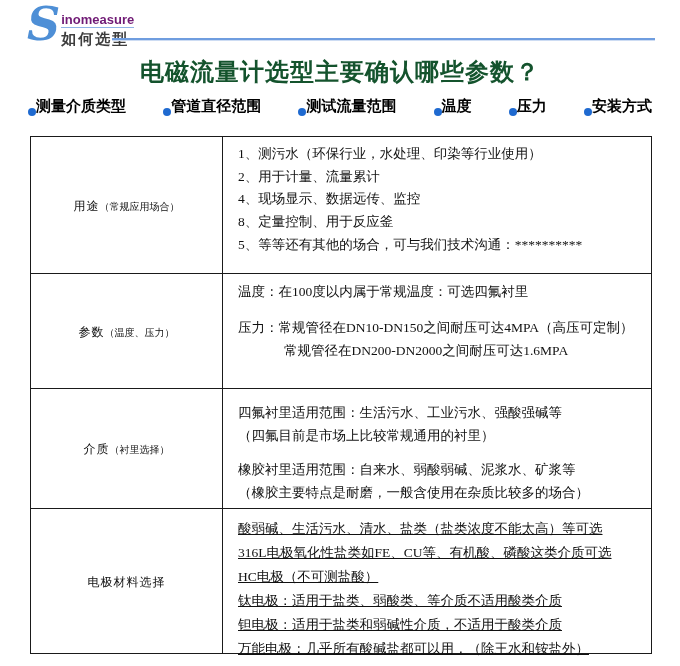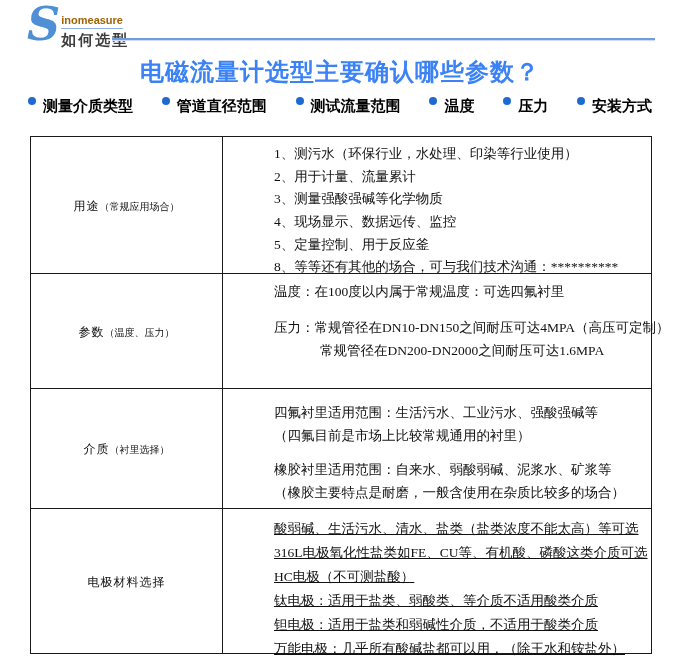--- a/index.html
+++ b/index.html
@@ -12,7 +12,7 @@
           font-size:46px;line-height:42px;color:#4e8fd6;}
   .brand-col{margin-left:1px;padding-top:7px;}
   .brand{display:inline-block;font-family:"Liberation Sans",sans-serif;font-weight:bold;
-         font-size:11px;color:#a16207;line-height:13px;border-bottom:1px solid #8fb3e6;
+         font-size:13px;color:#701a75;line-height:13px;border-bottom:1px solid #8fb3e6;
          padding-bottom:1px;}
   .tagline{font-family:"Liberation Sans",sans-serif;font-weight:bold;font-size:15px;
            color:#3d3d3d;letter-spacing:2px;margin-top:2px;line-height:17px;}

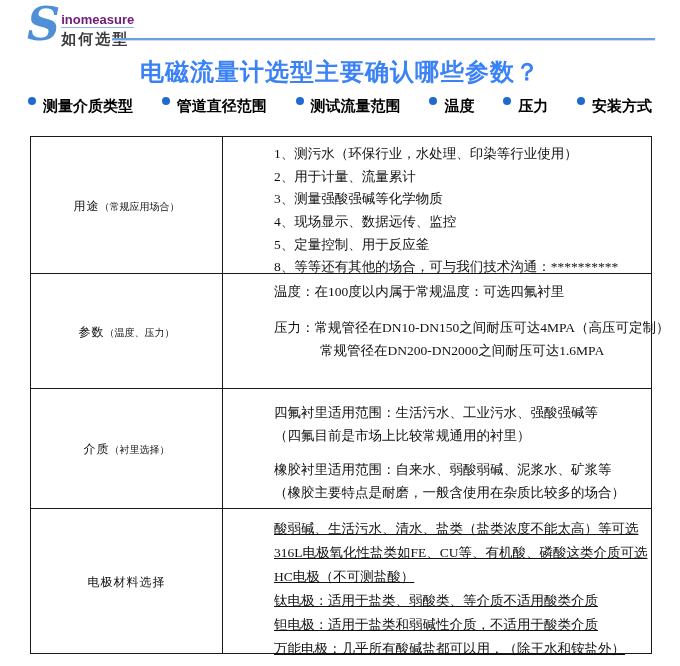--- a/index.html
+++ b/index.html
@@ -21,7 +21,7 @@
 
   
   .title{position:absolute;top:56px;left:0;width:100%;text-align:center;
-         font-size:24px;font-weight:bold;letter-spacing:1px;color:#3b82f6;}
+         font-size:24px;font-weight:bold;letter-spacing:1px;color:#14532d;}
 
   
   .bullets{position:absolute;top:97px;left:28px;width:624px;display:flex;

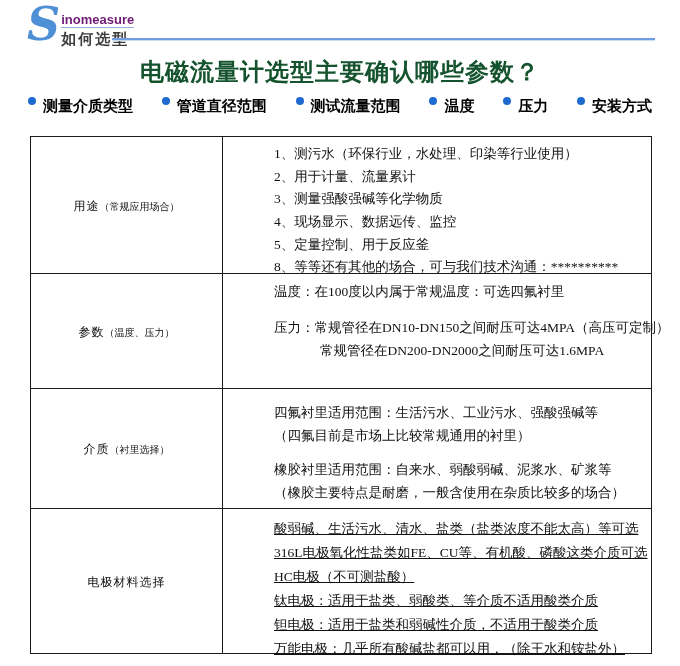--- a/index.html
+++ b/index.html
@@ -27,7 +27,7 @@
   .bullets{position:absolute;top:97px;left:28px;width:624px;display:flex;
            justify-content:space-between;align-items:center;
            font-family:"Liberation Sans",sans-serif;font-weight:bold;font-size:15px;color:#000;}
-  .bullet{display:flex;align-items:flex-start;gap:7px;}
+  .bullet{display:flex;align-items:flex-end;}
   .dot{width:8px;height:8px;border-radius:50%;background:#1f6ad0;flex:0 0 8px;}
 
   

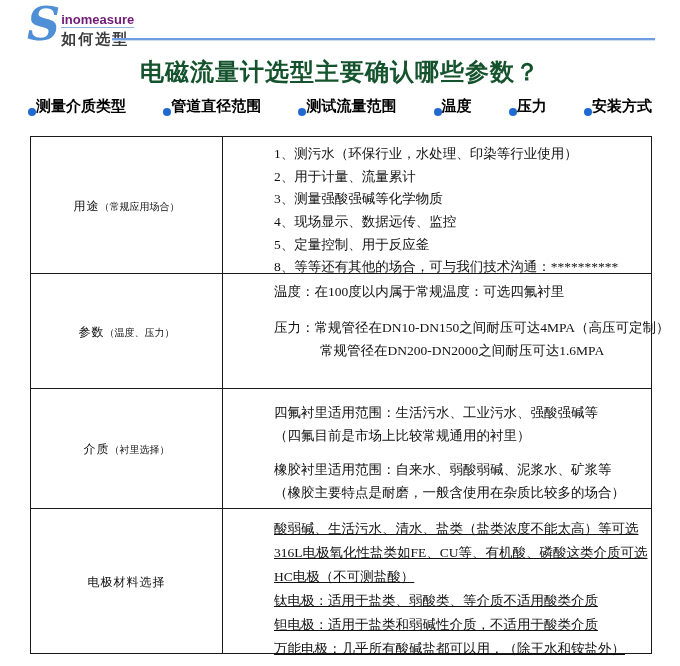--- a/index.html
+++ b/index.html
@@ -39,7 +39,7 @@
   .lmain{font-size:12px;letter-spacing:1px;}
   .lsub{font-size:10px;}
   .tcontent{flex:1;padding-left:15px;font-size:13.5px;min-width:0;}
-  .line{height:22.6px;display:flex;align-items:center;white-space:nowrap;margin-left:36px;}
+  .line{height:22.6px;display:flex;align-items:center;white-space:nowrap;}
   .r0{padding-top:6px;}
   .r1{padding-top:6px;} .r1 .line{height:23px;}
   .r2{padding-top:12px;text-align:right;} .r2 .line{height:23px;}

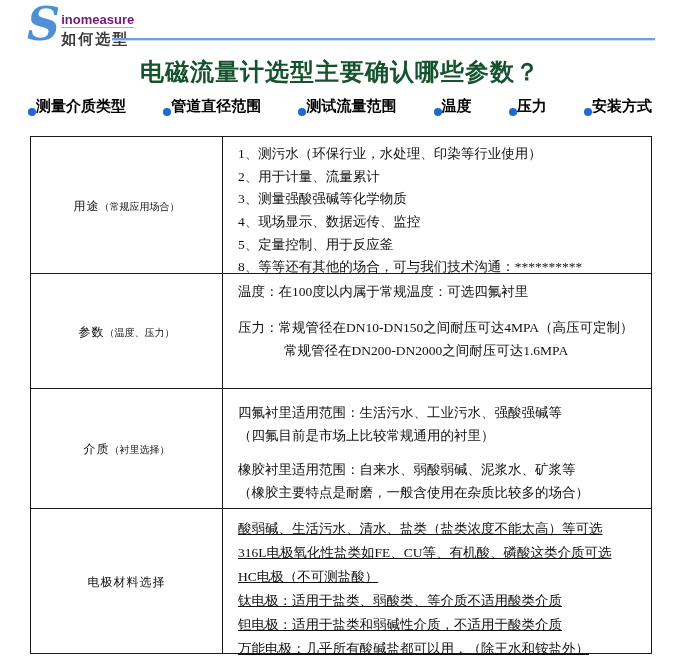--- a/index.html
+++ b/index.html
@@ -102,7 +102,6 @@
       <div class="tcontent r0">
         <div class="line">1、测污水（环保行业，水处理、印染等行业使用）</div>
         <div class="line">2、用于计量、流量累计</div>
-        <div class="line">3、测量强酸强碱等化学物质</div>
         <div class="line">4、现场显示、数据远传、监控</div>
         <div class="line">5、定量控制、用于反应釜</div>
         <div class="line">8、等等还有其他的场合，可与我们技术沟通：**********</div>

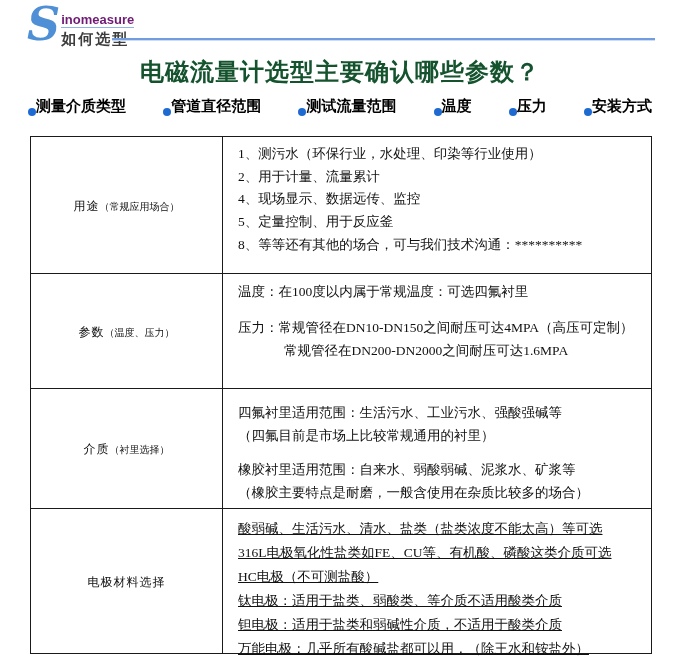--- a/index.html
+++ b/index.html
@@ -103,7 +103,7 @@
         <div class="line">1、测污水（环保行业，水处理、印染等行业使用）</div>
         <div class="line">2、用于计量、流量累计</div>
         <div class="line">4、现场显示、数据远传、监控</div>
-        <div class="line">5、定量控制、用于反应釜</div>
+        <div class="line">8、定量控制、用于反应釜</div>
         <div class="line">8、等等还有其他的场合，可与我们技术沟通：**********</div>
       </div>
     </div>

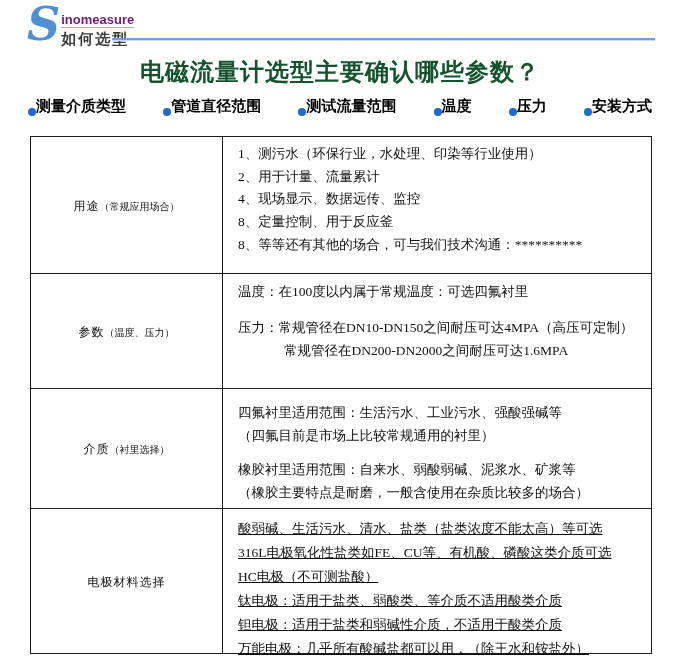--- a/index.html
+++ b/index.html
@@ -104,7 +104,7 @@
         <div class="line">2、用于计量、流量累计</div>
         <div class="line">4、现场显示、数据远传、监控</div>
         <div class="line">8、定量控制、用于反应釜</div>
-        <div class="line">8、等等还有其他的场合，可与我们技术沟通：**********</div>
+        <div class="line">5、等等还有其他的场合，可与我们技术沟通：**********</div>
       </div>
     </div>
 

